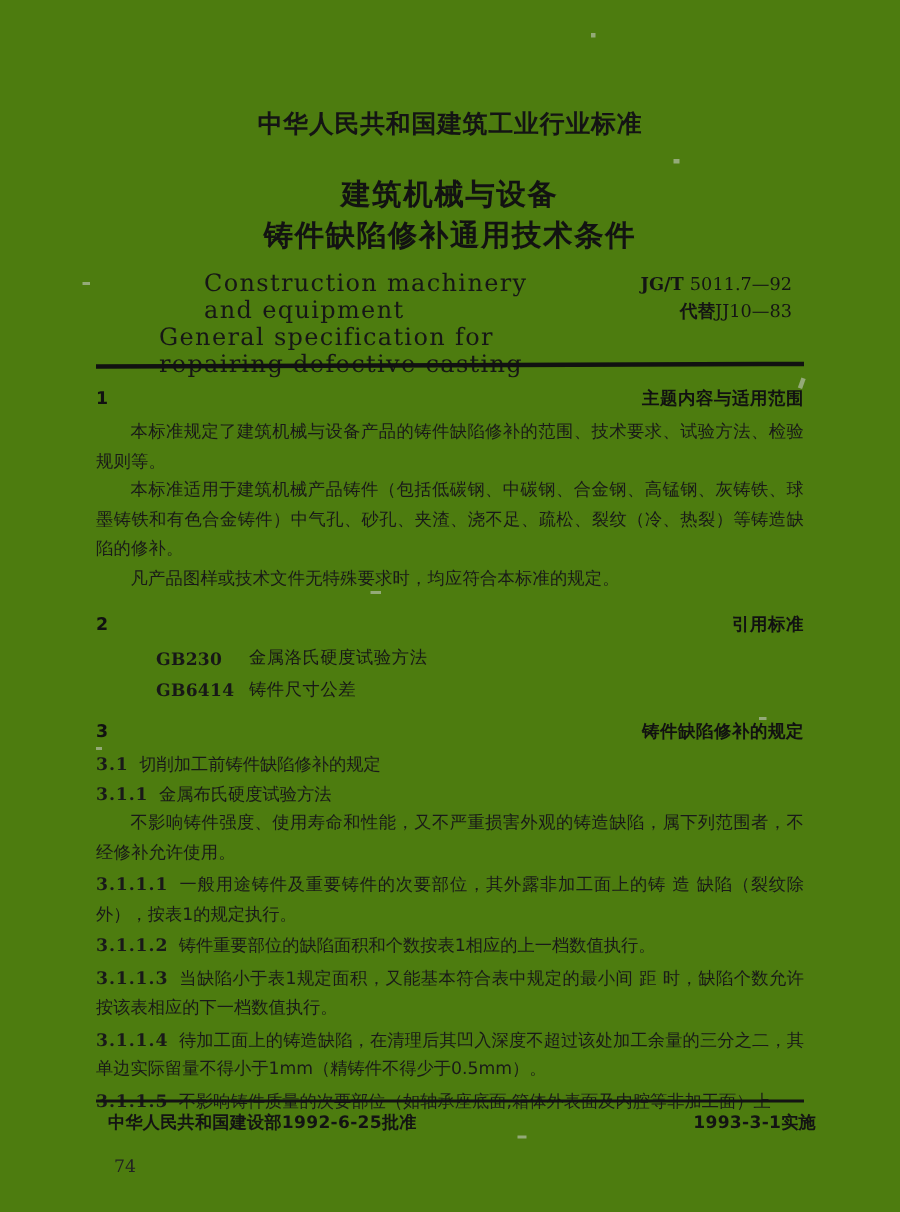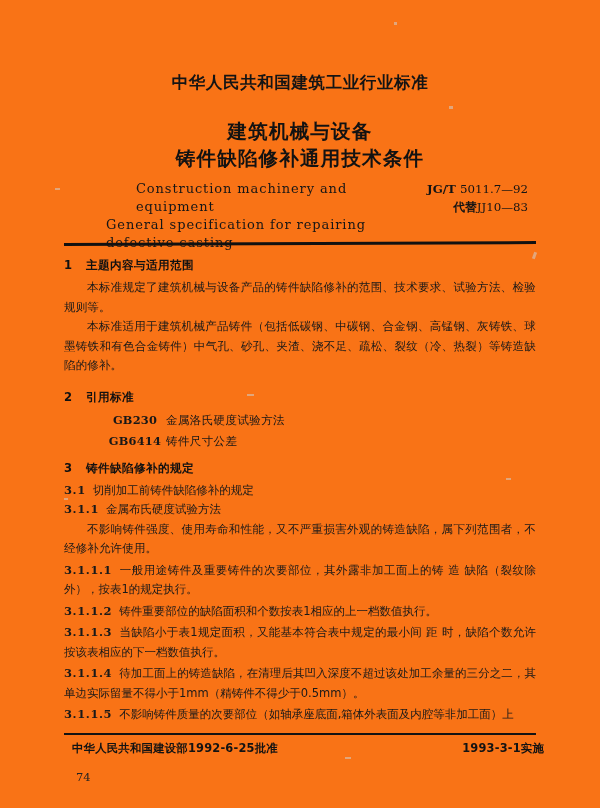--- a/index.html
+++ b/index.html
@@ -21,7 +21,7 @@
     left: 0; top: 0;
     width: 600px;
     height: 808px;
-    background: #f97316;
+    background: #4d7c0f;
   }
 
   

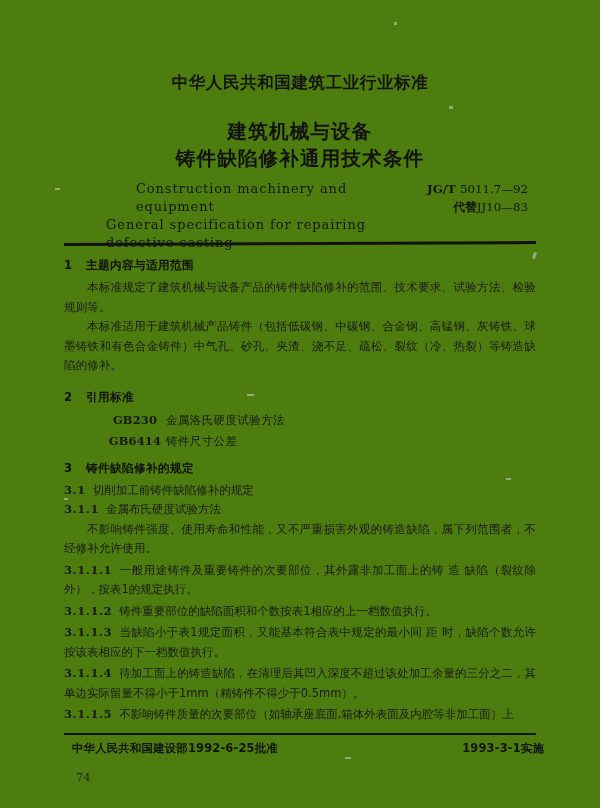--- a/index.html
+++ b/index.html
@@ -48,7 +48,7 @@
     text-align: center;
   }
   .doc-title .t-line {
-    font-family: Liberation Sans, sans-serif;
+    font-family: Liberation Mono, monospace;
     font-size: 19.5px;
     font-weight: bold;
     letter-spacing: 1.2px;

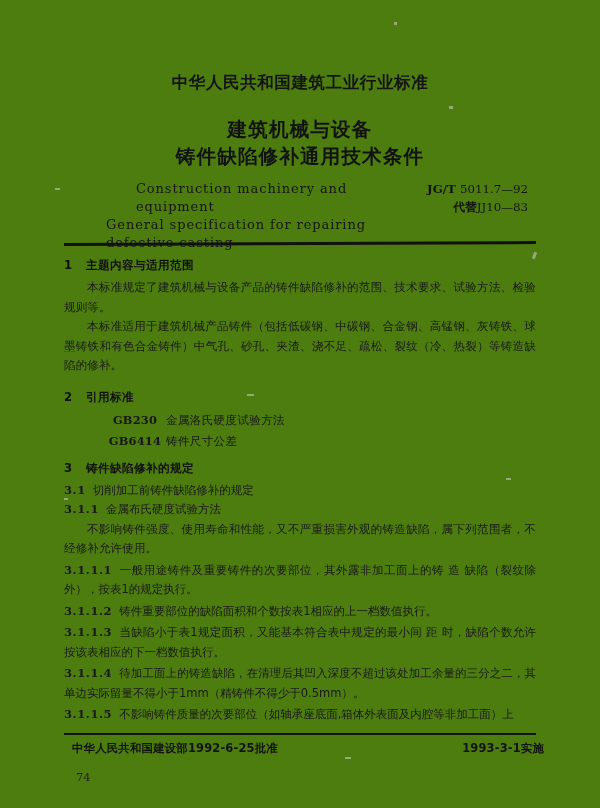--- a/index.html
+++ b/index.html
@@ -68,7 +68,7 @@
   }
   .en-titles {
     font-family: "DejaVu Serif", serif;
-    font-size: 13px;
+    font-size: 16px;
     line-height: 18px;
     letter-spacing: 0.9px;
     color: #161616;

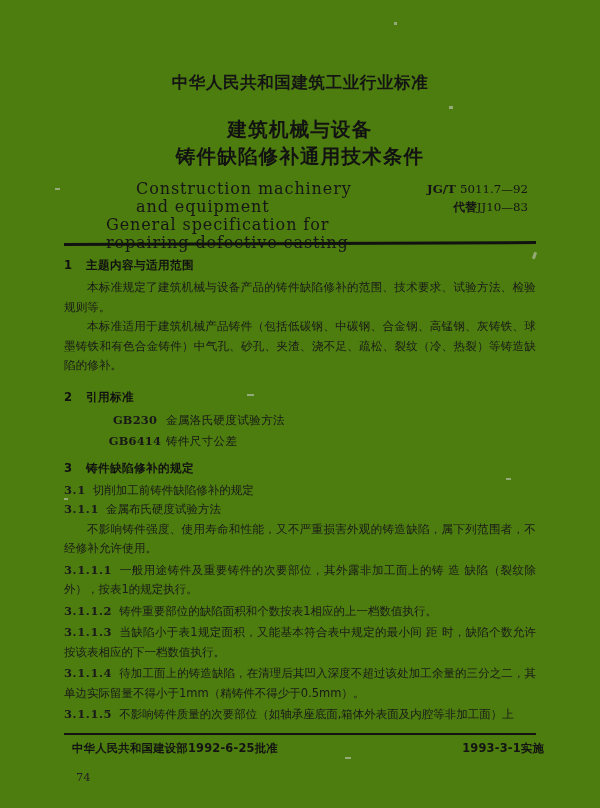--- a/index.html
+++ b/index.html
@@ -123,7 +123,7 @@
     width: 22px;
     flex: 0 0 22px;
   }
-  .sec-head .txt { flex: 1; }
+  .sec-head .txt { flex: 1; text-align: right; }
 
   .para {
     font-family: "DejaVu Sans", sans-serif;

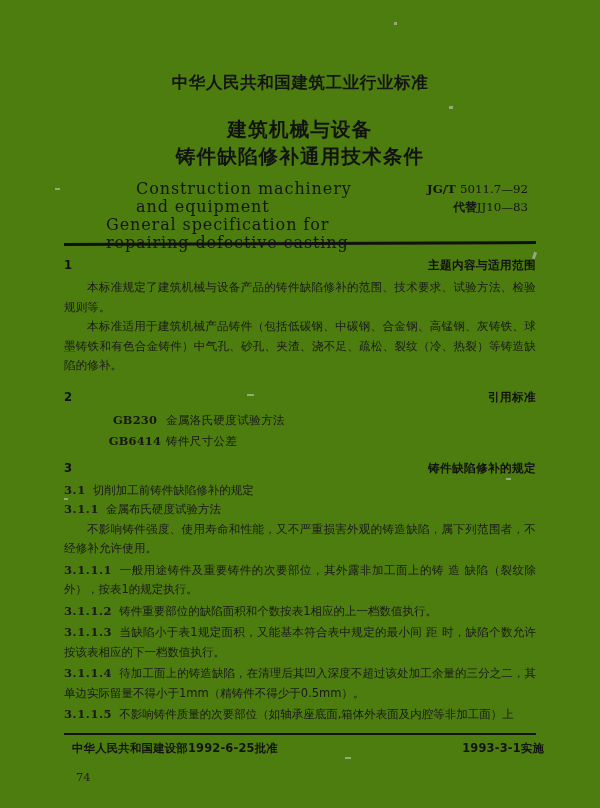--- a/index.html
+++ b/index.html
@@ -275,6 +275,7 @@
     </div>
     <p class="para">本标准规定了建筑机械与设备产品的铸件缺陷修补的范围、技术要求、试验方法、检验规则等。</p>
     <p class="para">本标准适用于建筑机械产品铸件（包括低碳钢、中碳钢、合金钢、高锰钢、灰铸铁、球墨铸铁和有色合金铸件）中气孔、砂孔、夹渣、浇不足、疏松、裂纹（冷、热裂）等铸造缺陷的修补。</p>
+    <p class="para">凡产品图样或技术文件无特殊要求时，均应符合本标准的规定。</p>
 
     <div class="gap-md"></div>
 

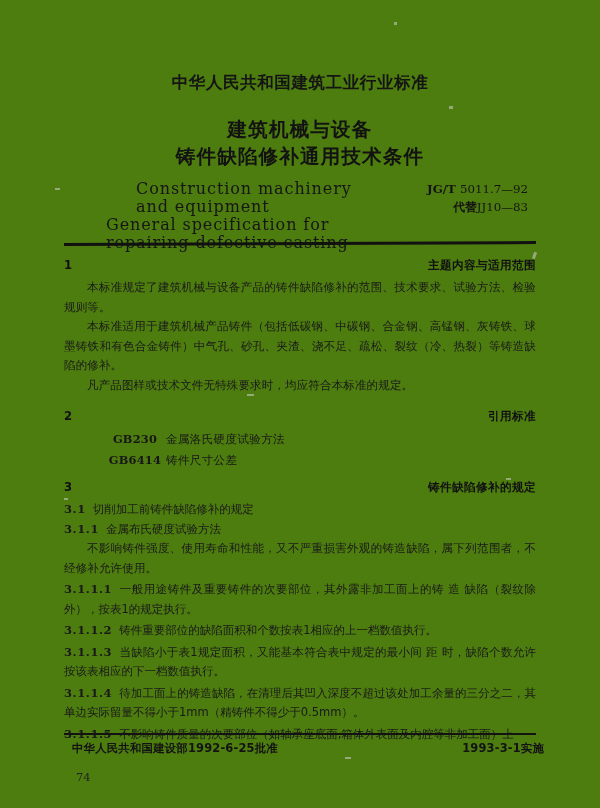--- a/index.html
+++ b/index.html
@@ -144,7 +144,6 @@
     margin: 4px 0 0 0;
     padding: 0;
     list-style: none;
-    text-align: center;
   }
   .ref-item {
     display: flex;

